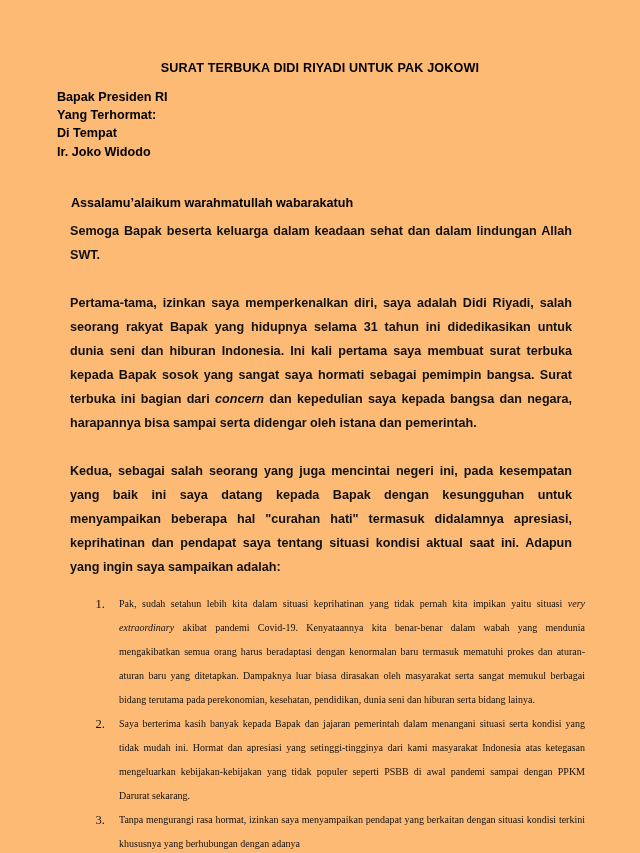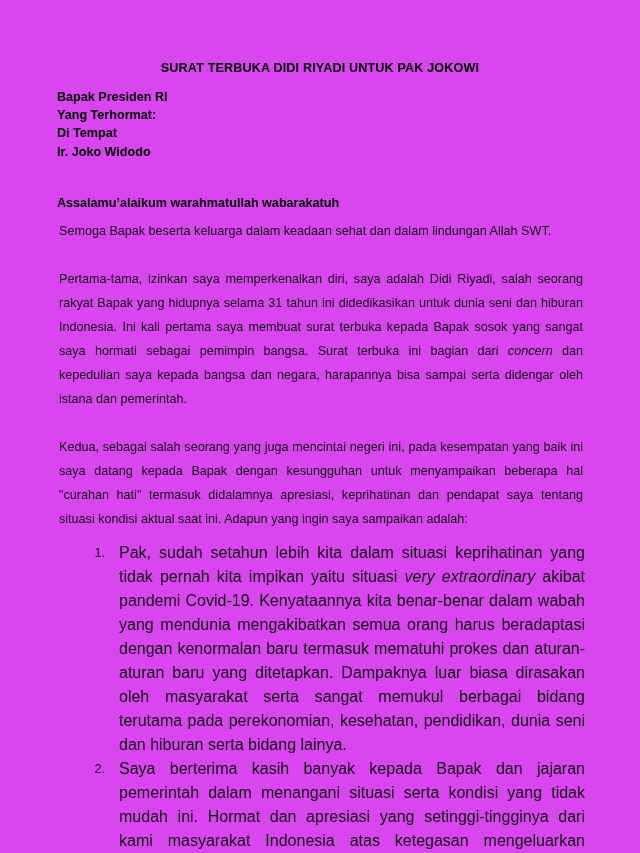--- a/index.html
+++ b/index.html
@@ -19,7 +19,7 @@
     position: relative;
     width: 640px;
     height: 853px;
-    background: #d946ef;
+    background: #fdba74;
     box-sizing: border-box;
     overflow: hidden;
   }

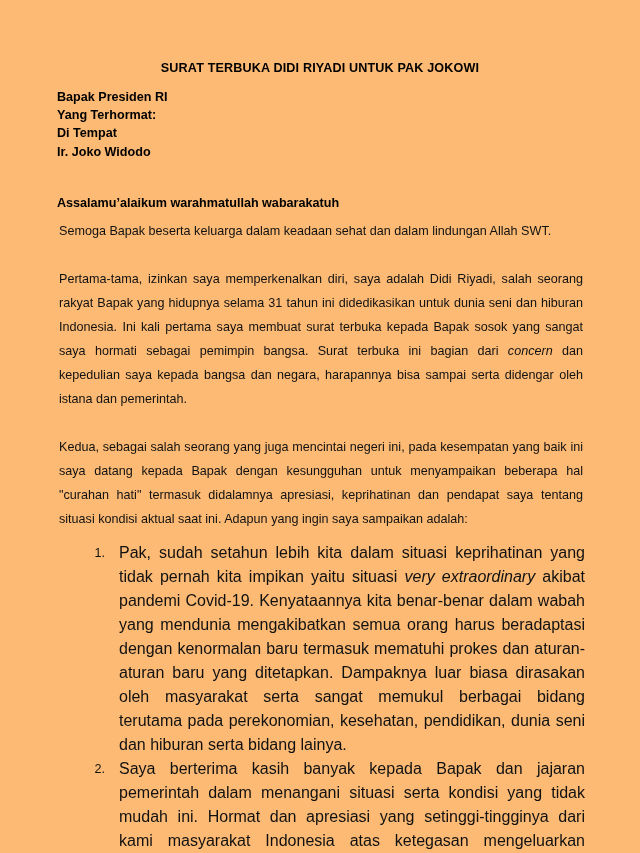--- a/index.html
+++ b/index.html
@@ -52,7 +52,7 @@
     white-space: nowrap;
   }
   .salutation {
-    margin: 30px 0 0 0;
+    margin: 30px 0 0 14px;
     font-size: 12.6px;
     font-weight: bold;
     line-height: 24px;

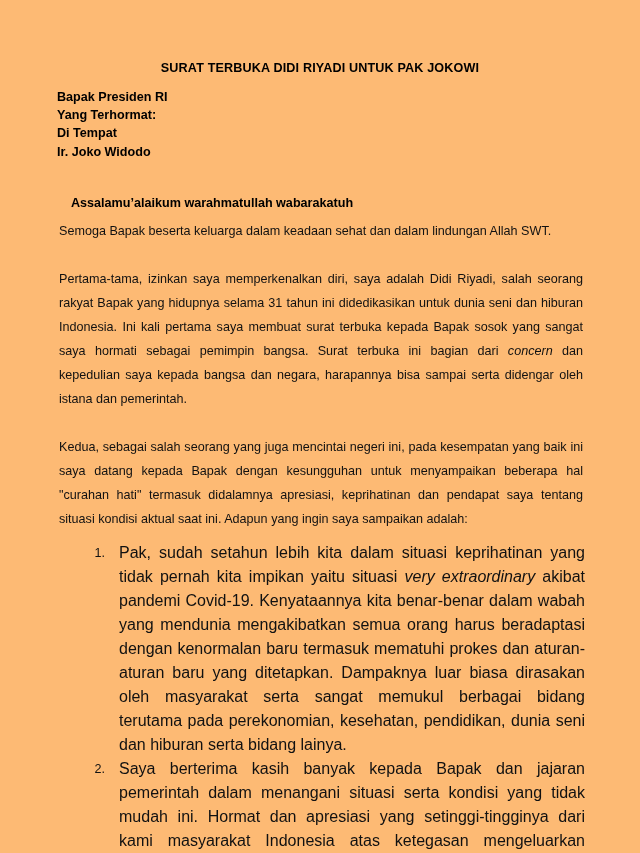--- a/index.html
+++ b/index.html
@@ -59,11 +59,12 @@
     color: #000000;
   }
   p.body-par {
-    margin: 2px;
+    margin: 13px;
     font-size: 12.6px;
     line-height: 24px;
     text-align: justify;
     color: #111111;
+    font-weight: bold;
   }
   p.first-after-salutation {
     margin-top: 4px;

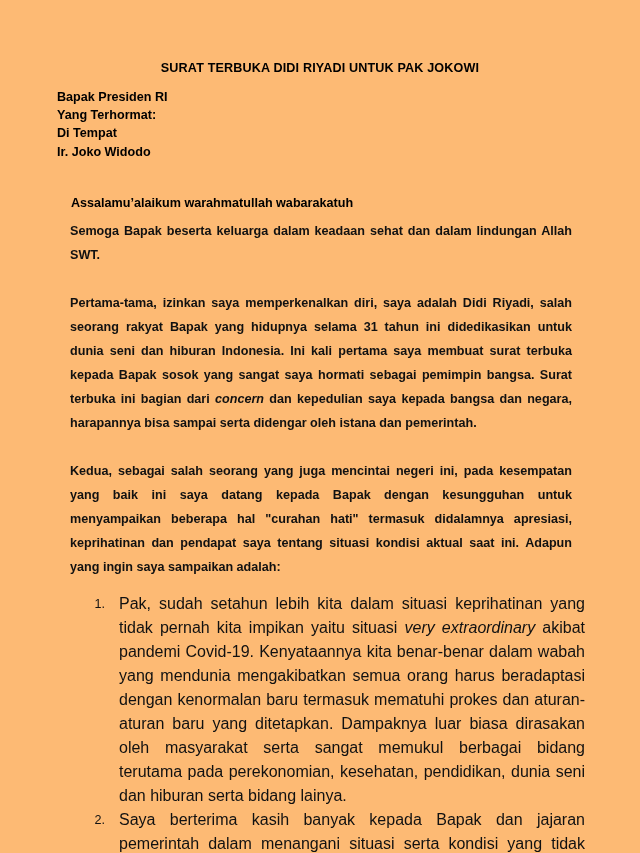--- a/index.html
+++ b/index.html
@@ -83,10 +83,11 @@
     counter-increment: pt;
     padding-left: 41px;
     margin: 0 0 0 21px;
-    font-size: 16px;
+    font-size: 10px;
     line-height: 24px;
     text-align: justify;
     color: #111111;
+    font-family: Liberation Serif, serif;
   }
   ol.points > li::before {
     content: counter(pt) ".";

